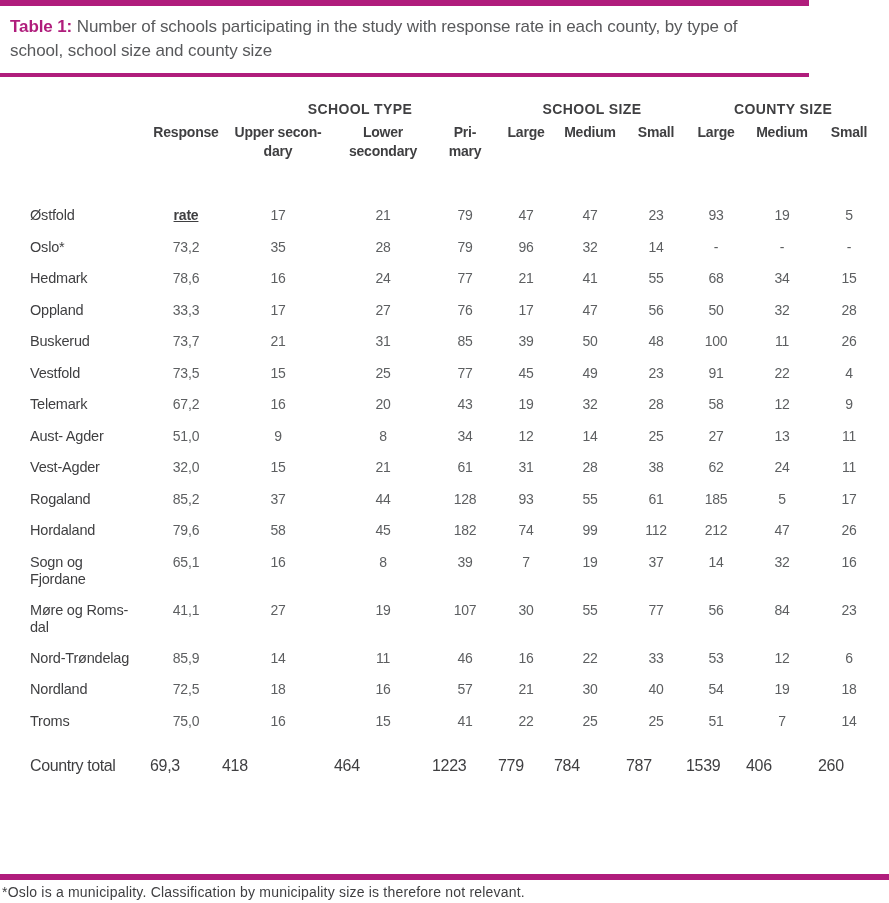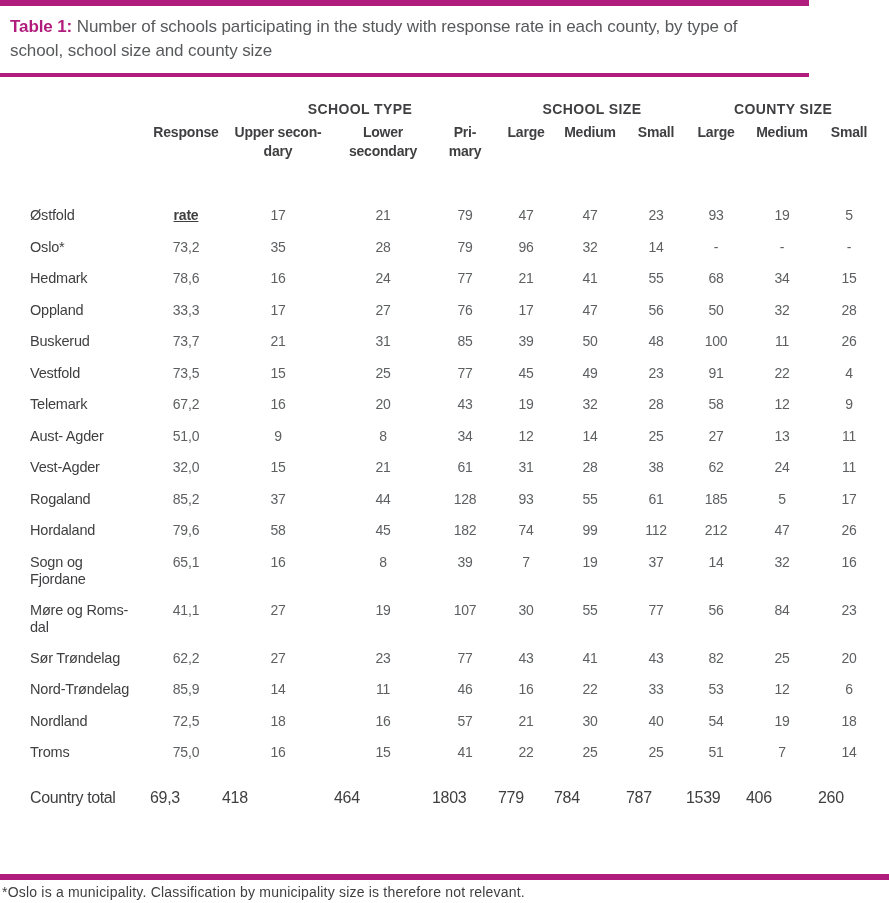--- a/index.html
+++ b/index.html
@@ -348,19 +348,6 @@
           <td>23</td>
         </tr>
         <tr class="data-row">
-          <td class="county">Sør Trøndelag</td>
-          <td>62,2</td>
-          <td>27</td>
-          <td>23</td>
-          <td>77</td>
-          <td>43</td>
-          <td>41</td>
-          <td>43</td>
-          <td>82</td>
-          <td>25</td>
-          <td>20</td>
-        </tr>
-        <tr class="data-row">
           <td class="county">Nord-Trøndelag</td>
           <td>85,9</td>
           <td>14</td>

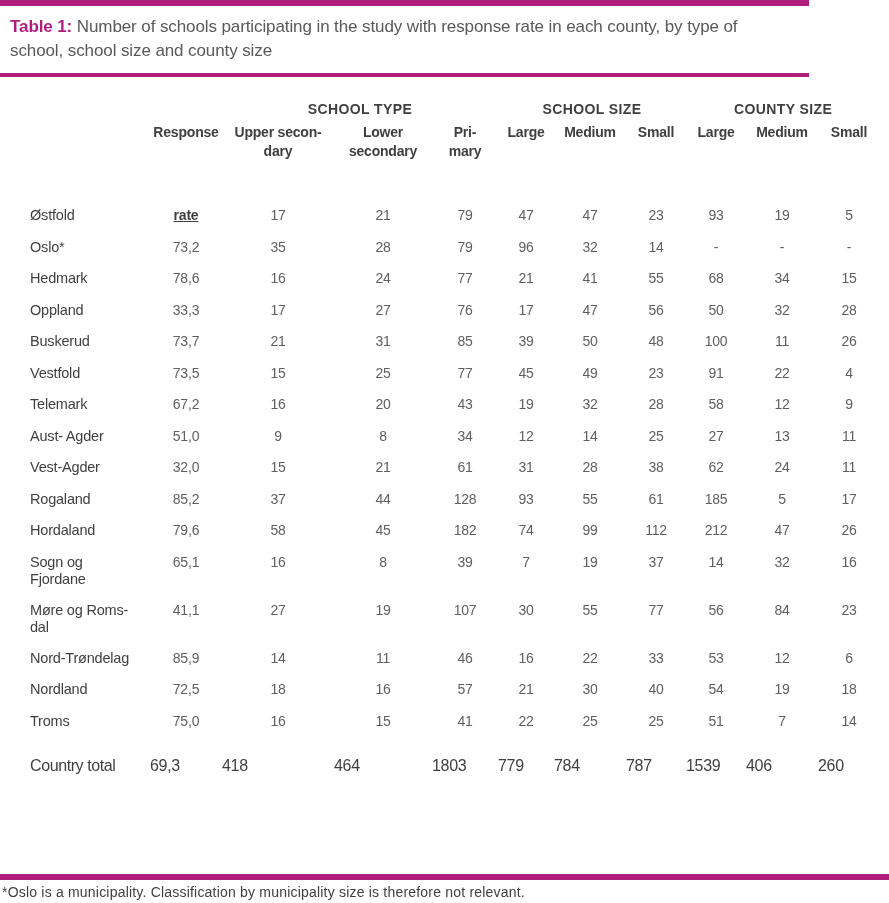--- a/index.html
+++ b/index.html
@@ -396,7 +396,7 @@
         <td>69,3</td>
         <td>418</td>
         <td>464</td>
-        <td>1803</td>
+        <td>1223</td>
         <td>779</td>
         <td>784</td>
         <td>787</td>

